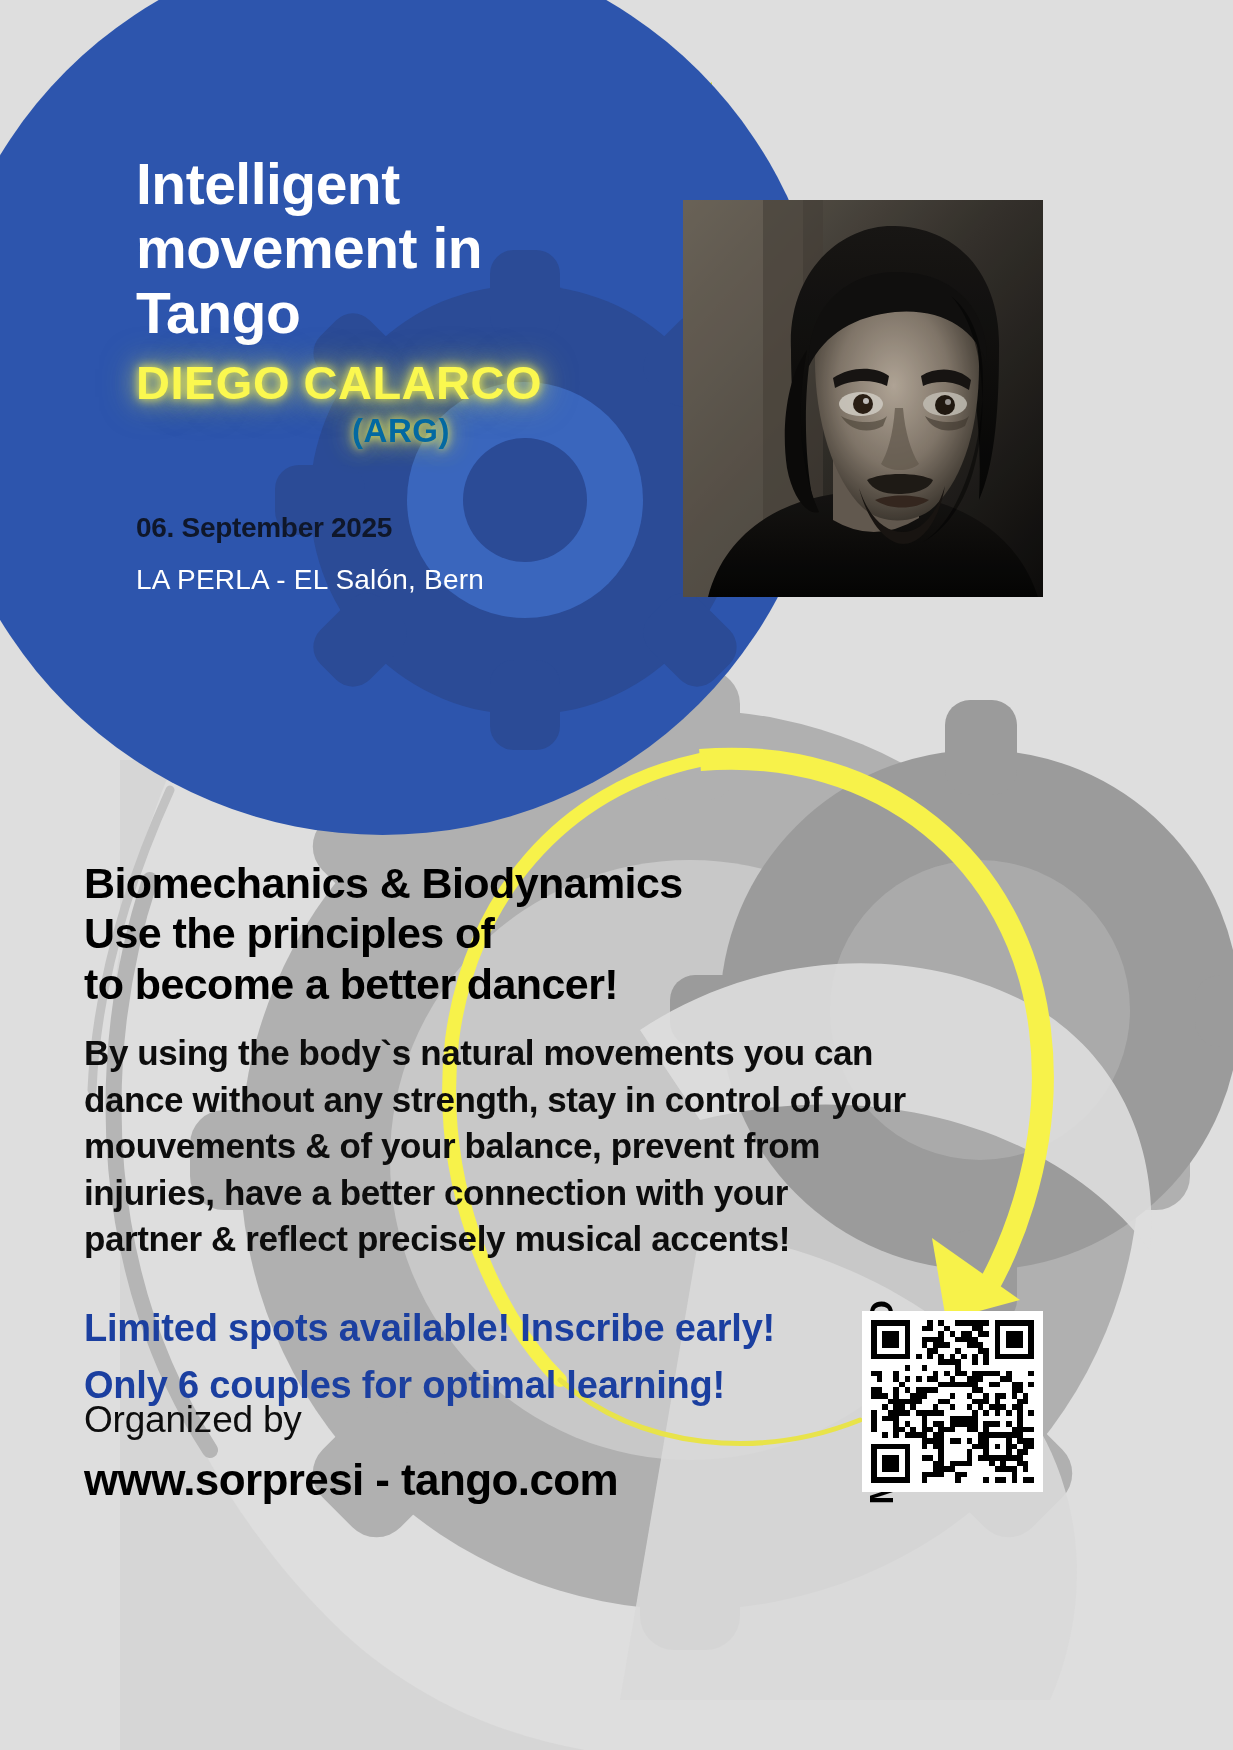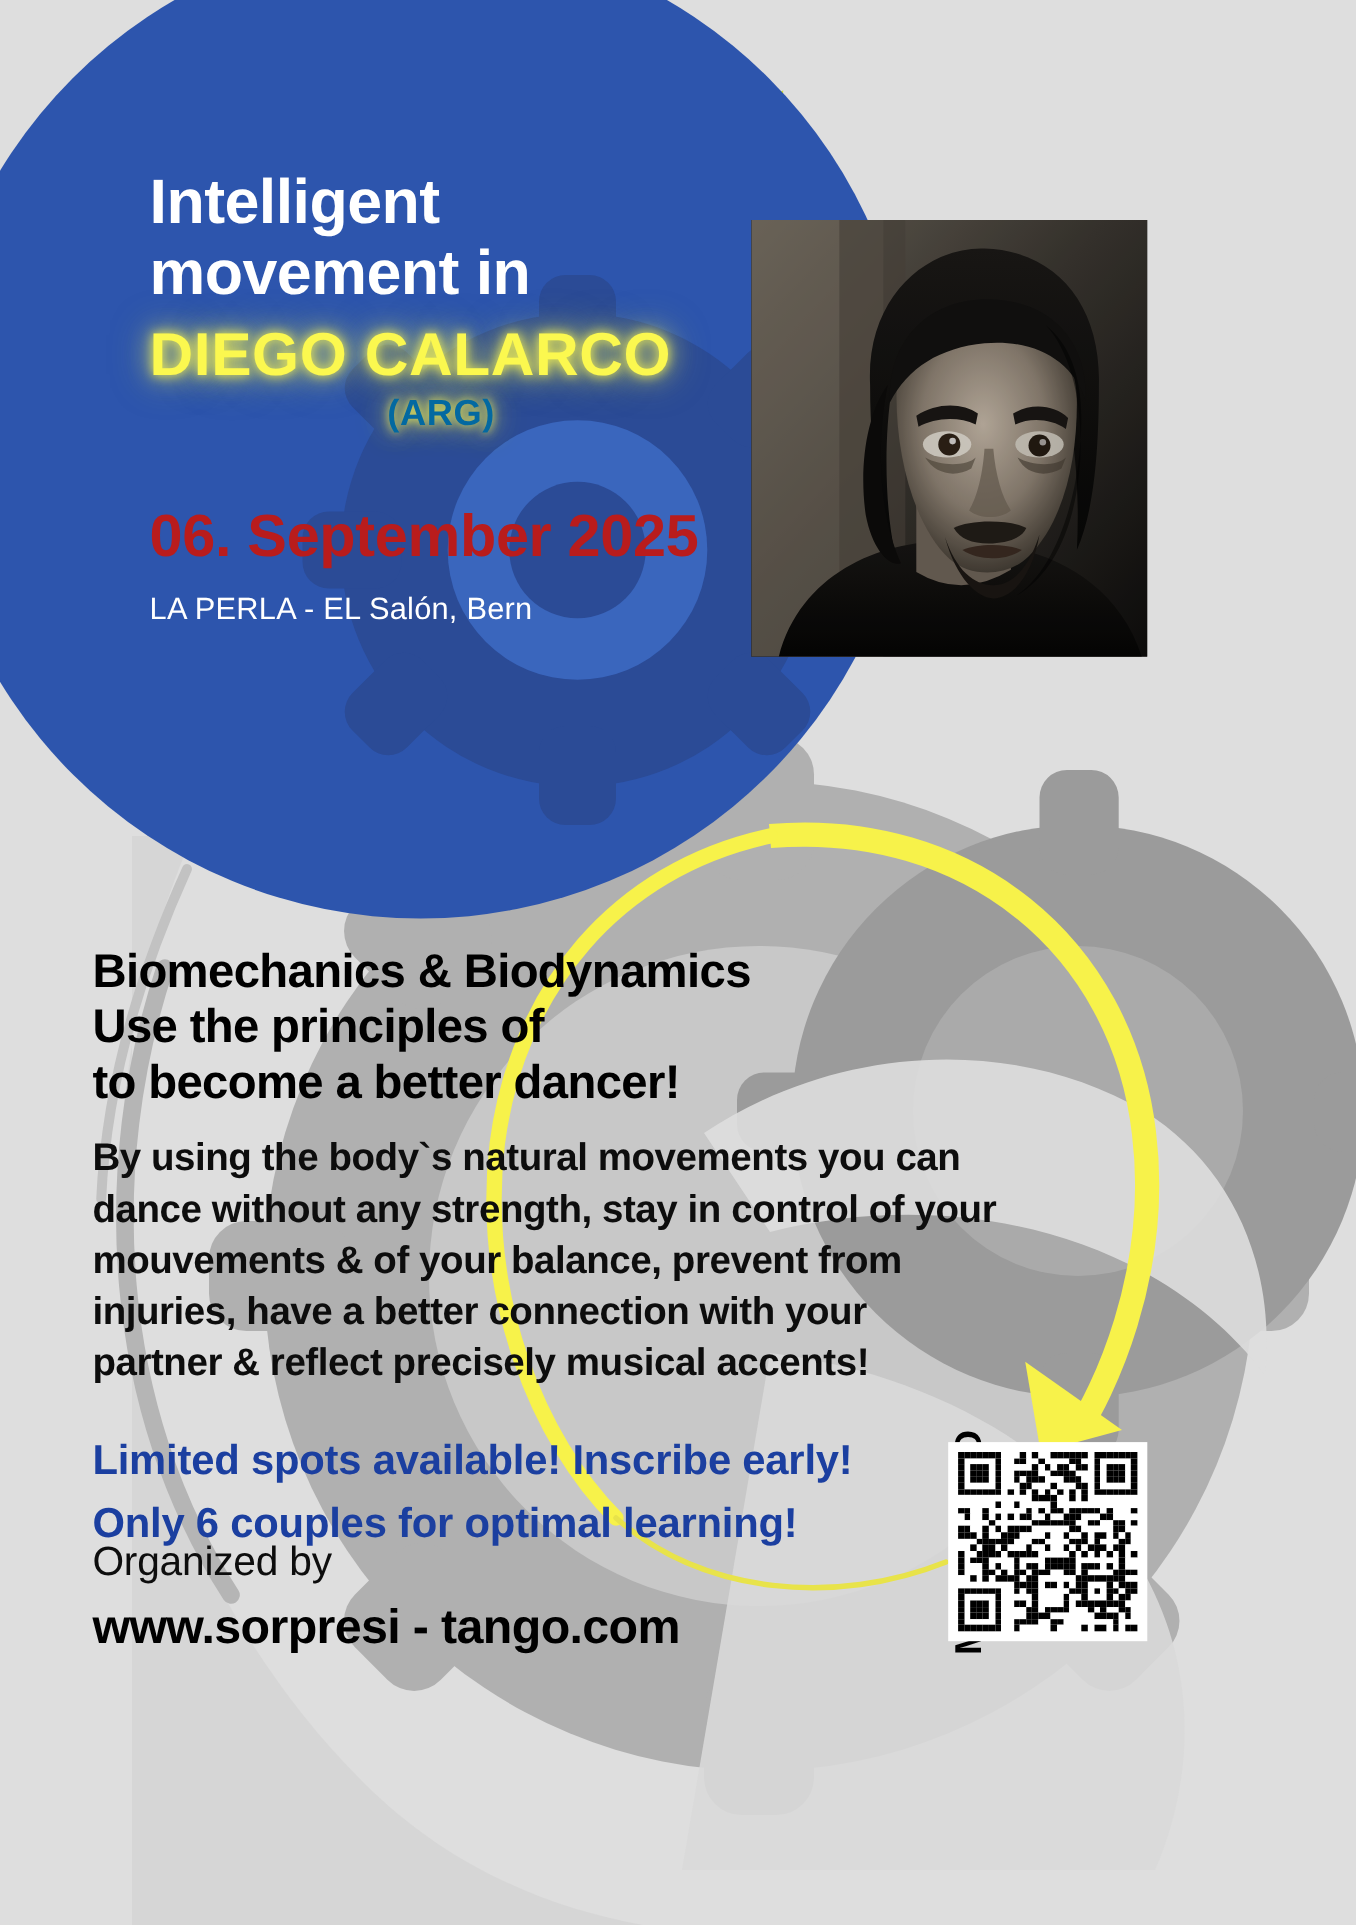--- a/index.html
+++ b/index.html
@@ -342,6 +342,7 @@
   <div class="title-block">
     <div class="title-line">Intelligent</div>
     <div class="title-line">movement in</div>
+    <div class="title-line">Tango</div>
     <div class="presenter">DIEGO CALARCO</div>
     <div class="presenter-country">(ARG)</div>
     <div class="event-date">06. September 2025</div>

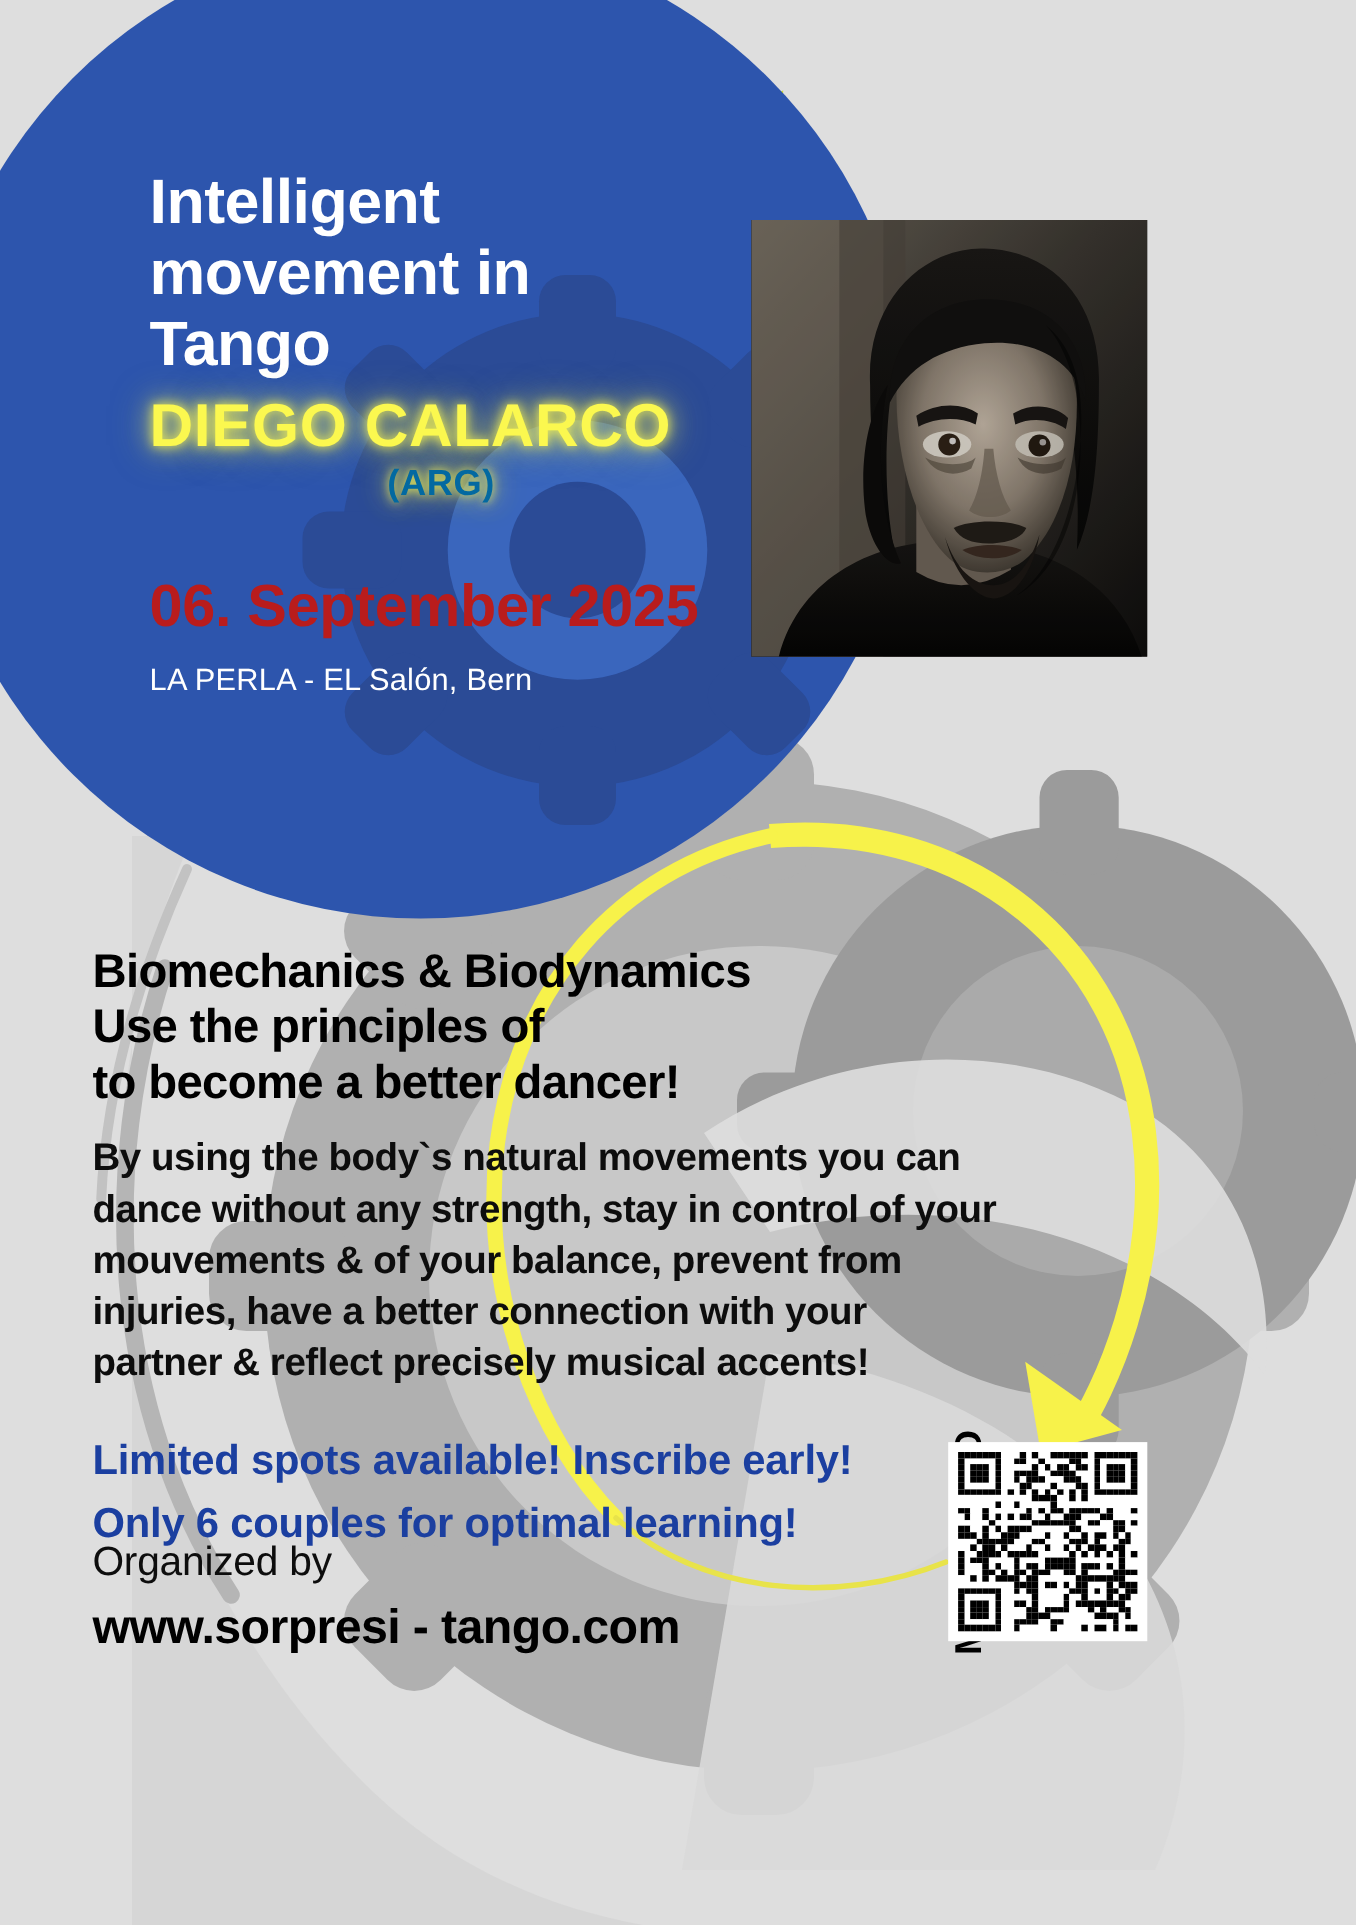--- a/index.html
+++ b/index.html
@@ -70,7 +70,7 @@
   .presenter {
     margin-top: 14px;
     color: #fbf84f;
-    font-size: 55px;
+    font-size: 47px;
     font-weight: bold;
     letter-spacing: 0.5px;
     line-height: 1.0;

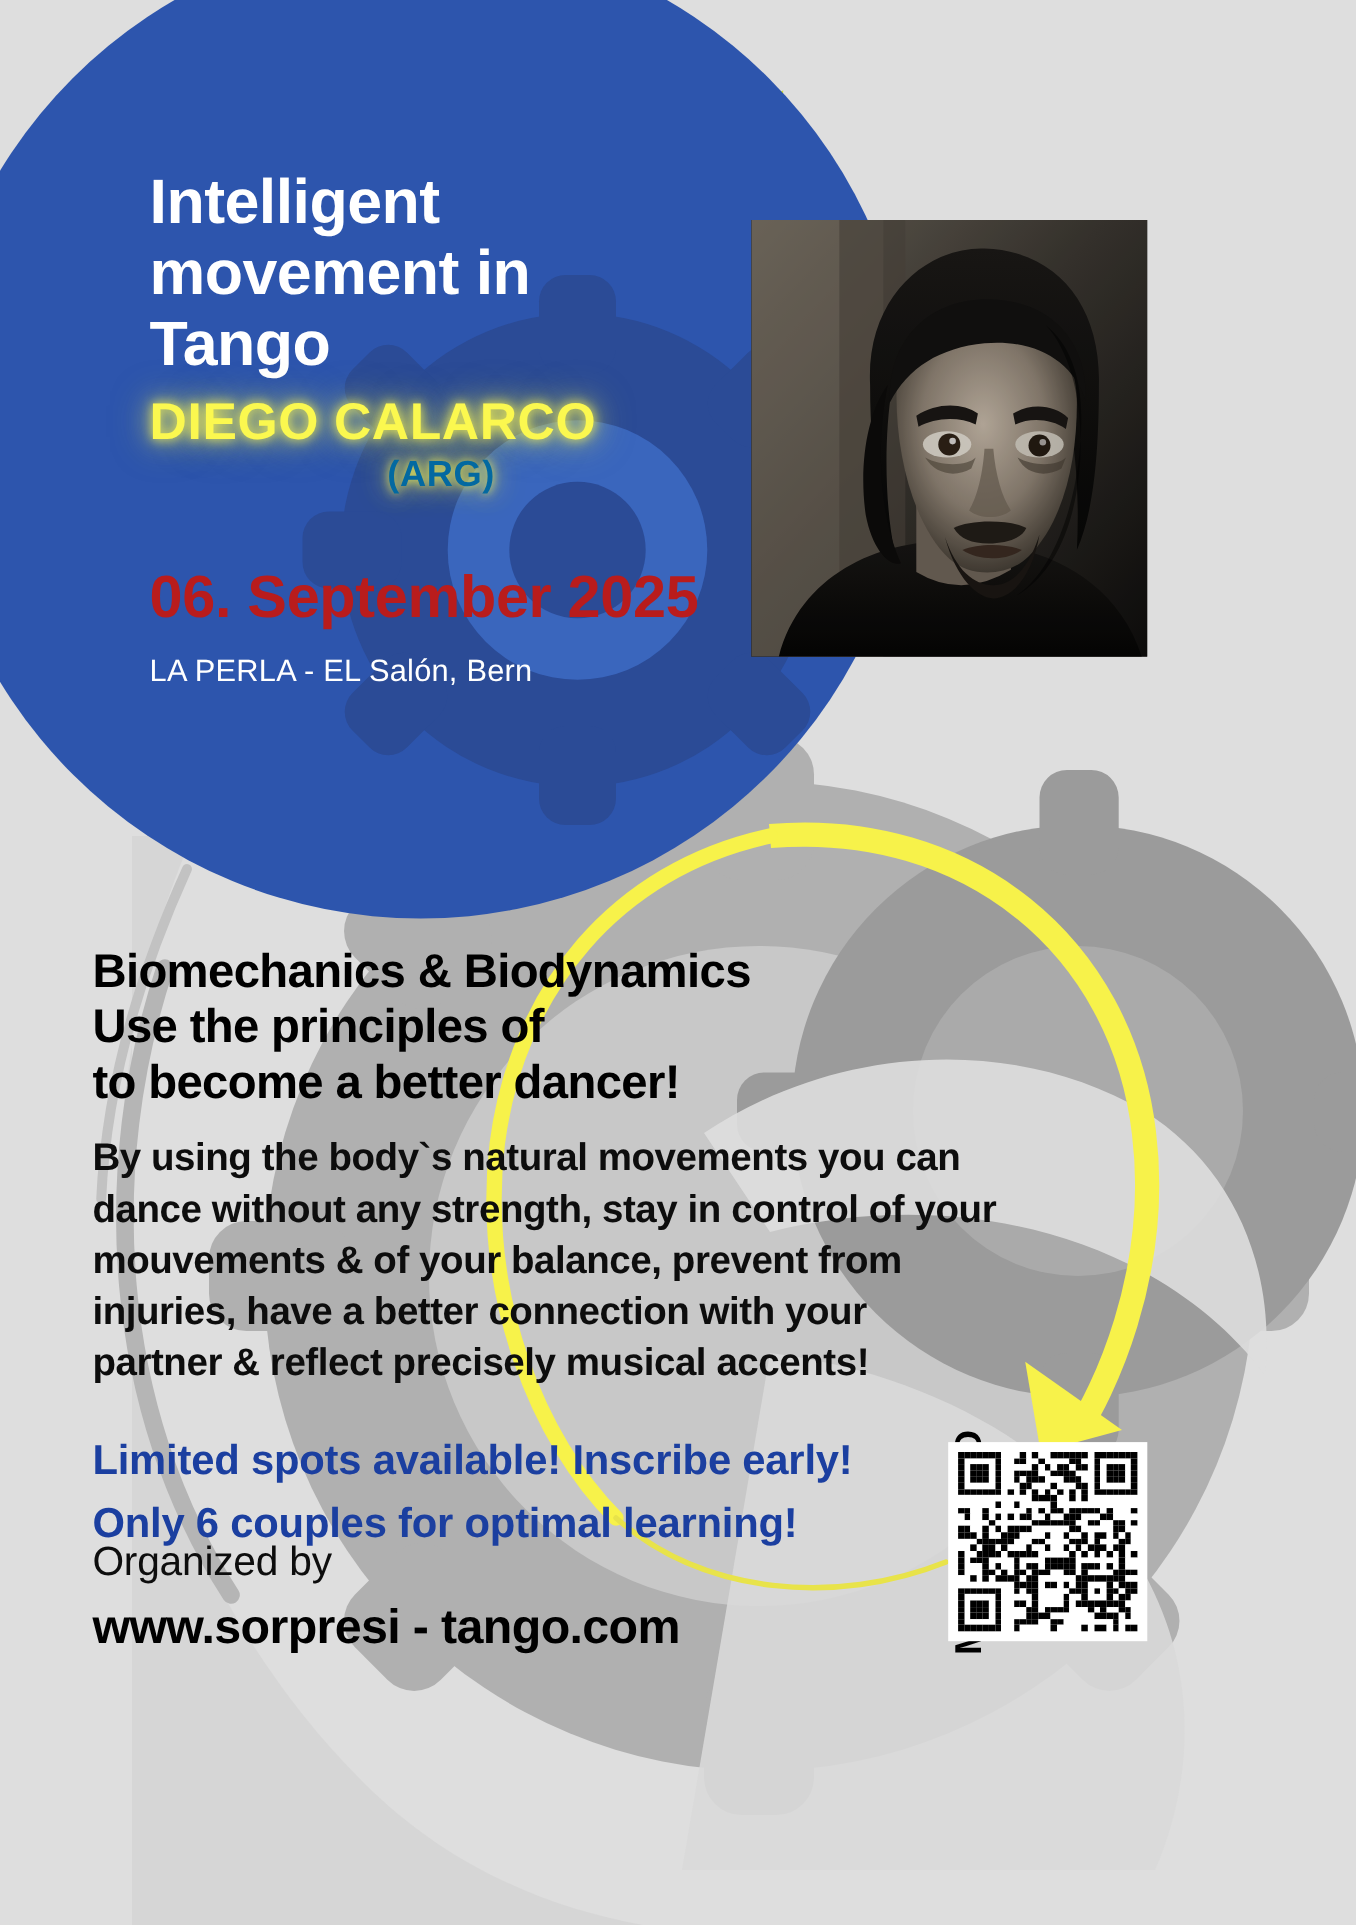--- a/index.html
+++ b/index.html
@@ -94,8 +94,8 @@
   }
   .event-date {
     margin-top: 62px;
-    color: #b91c1c;
-    font-size: 54px;
+    color: #0f172a;
+    font-size: 28px;
     font-weight: bold;
     letter-spacing: -0.3px;
   }

